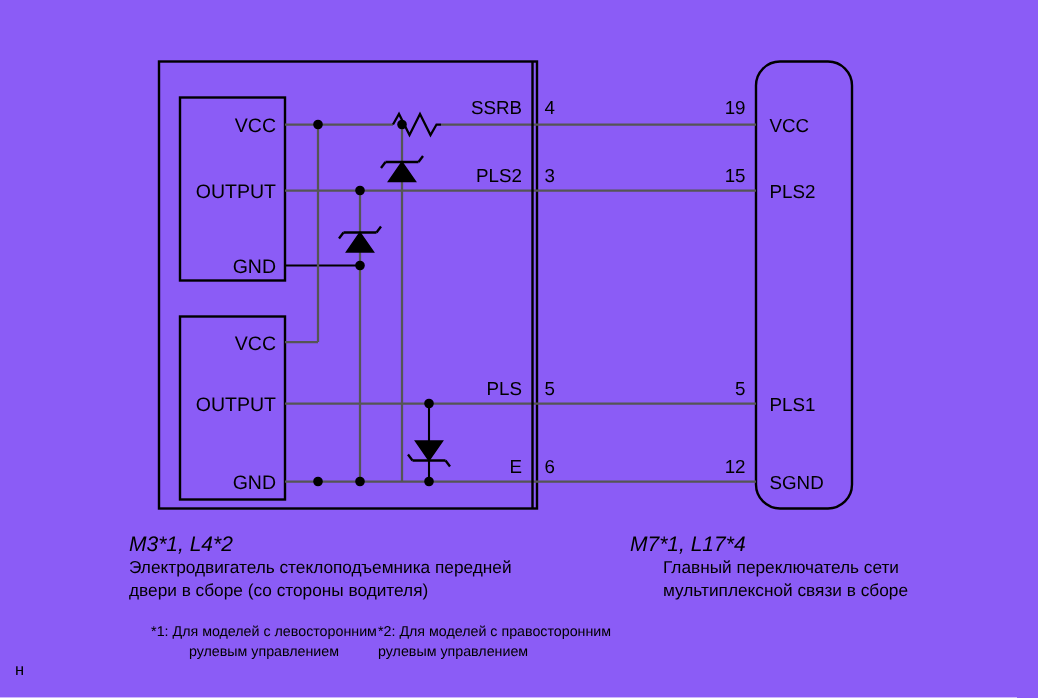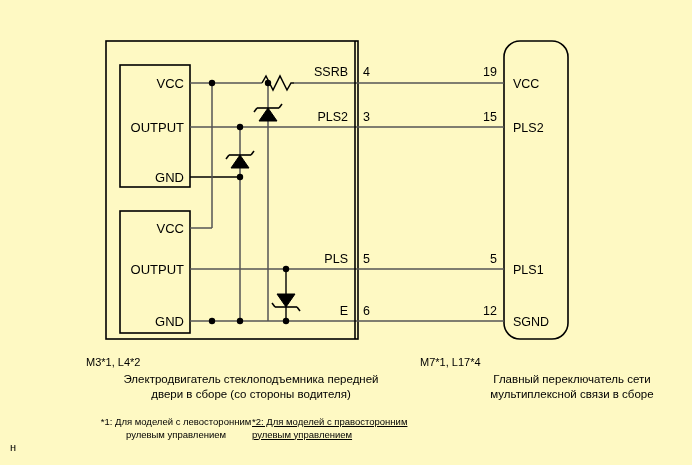--- a/index.html
+++ b/index.html
@@ -16,7 +16,7 @@
     position: relative;
     width: 692px;
     height: 465px;
-    background: #fef9c3;
+    background: #8b5cf6;
     overflow: hidden;
   }
   .diagram-svg {

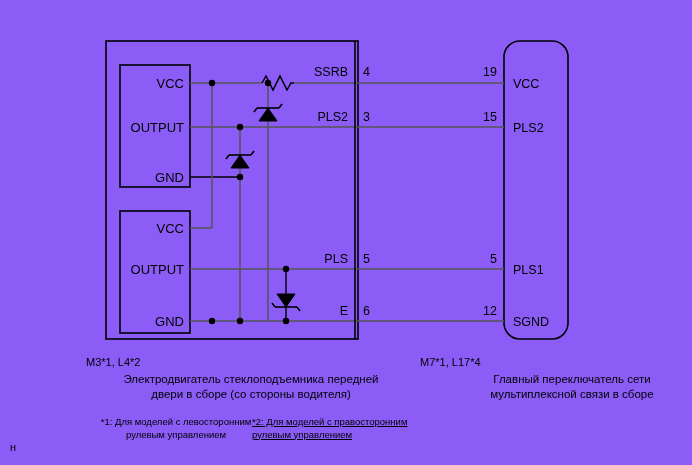--- a/index.html
+++ b/index.html
@@ -34,8 +34,9 @@
   }
   .cap-code {
     position: absolute;
-    font-size: 11px;
+    font-size: 14px;
     line-height: 14.5px;
+    font-style: italic;
   }
   .note {
     position: absolute;

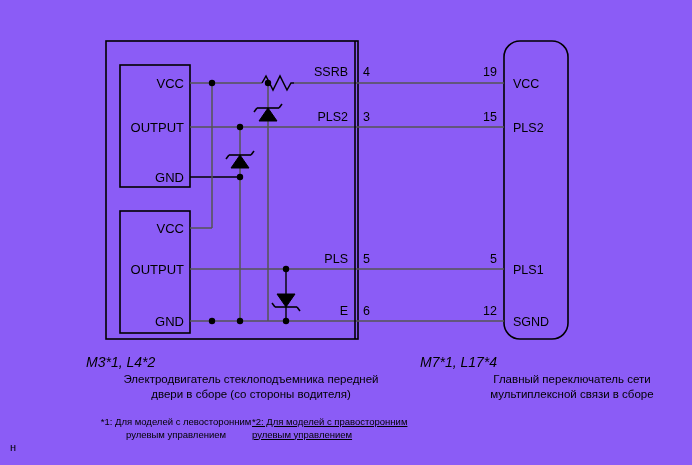--- a/index.html
+++ b/index.html
@@ -30,7 +30,6 @@
     line-height: 14.5px;
     color: #000000;
     white-space: pre-line;
-    text-align: center;
   }
   .cap-code {
     position: absolute;

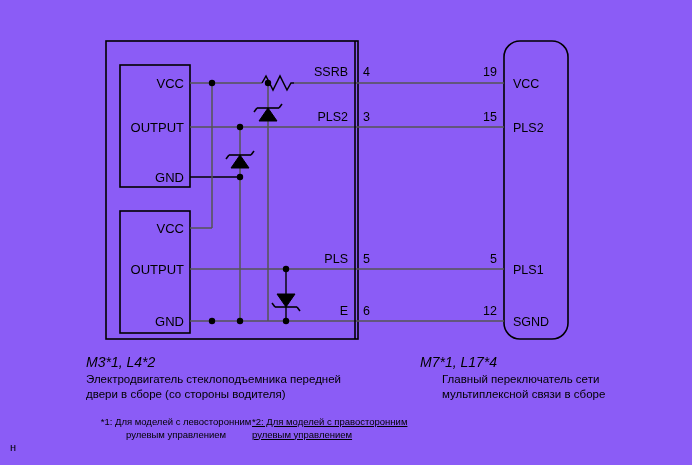--- a/index.html
+++ b/index.html
@@ -173,7 +173,7 @@
   <div class="note" style="left:86px; top:416px; width:180px;text-align:center;">*1: Для моделей с левосторонним
 рулевым управлением</div>
 
-  <div class="note" style="left:252px; top:416px; width:190px;text-decoration:underline;">*2: Для моделей с правосторонним
+  <div class="note" style="left:252px; top:416px; width:190px;">*2: Для моделей с правосторонним
 рулевым управлением</div>
 
   <div class="corner-mark" style="left:10px; top:441px;">н</div>

